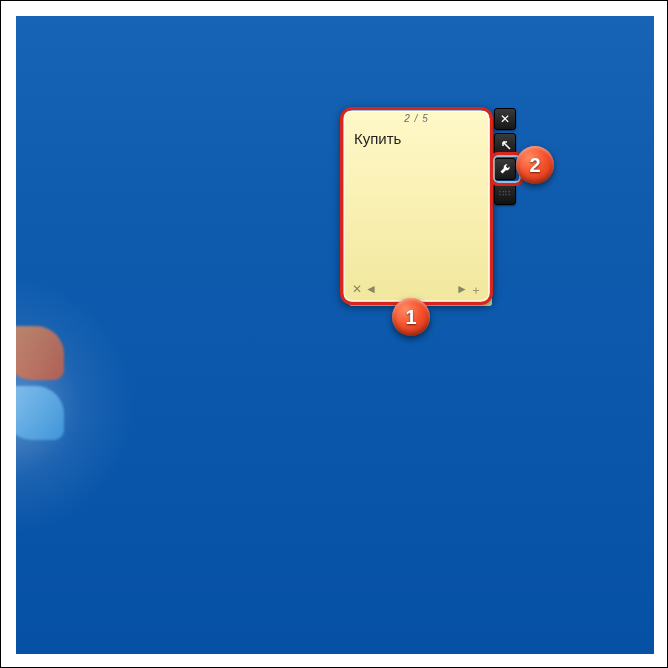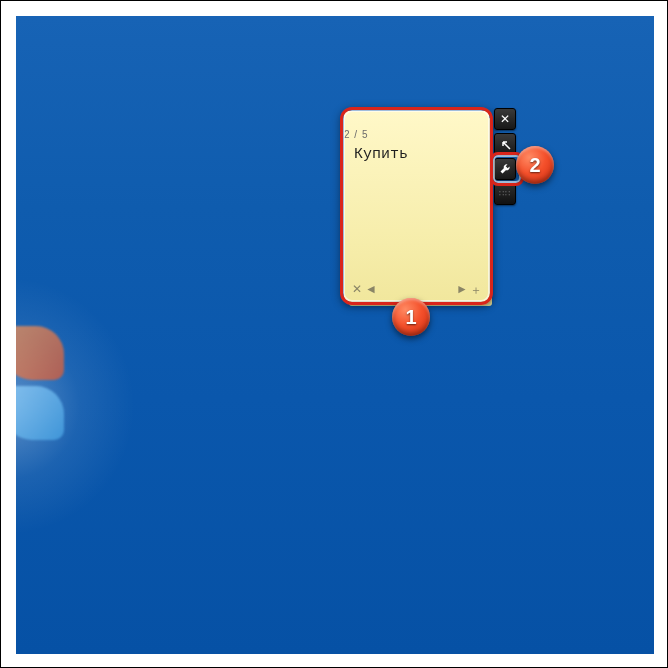--- a/index.html
+++ b/index.html
@@ -37,7 +37,7 @@
     box-shadow:2px 3px 6px rgba(0,0,0,0.35),4px 6px 0 -1px #f1e79d;
   }
   .note .pagecount{
-    font-size:10px;color:#6b6b6b;padding-top:18px;letter-spacing:1px;
+    text-align:center;font-size:10px;color:#6b6b6b;padding-top:2px;letter-spacing:1px;font-style:italic;
   }
   .note .body{
     padding:4px 10px 0 10px;font-family:Liberation Mono, monospace;

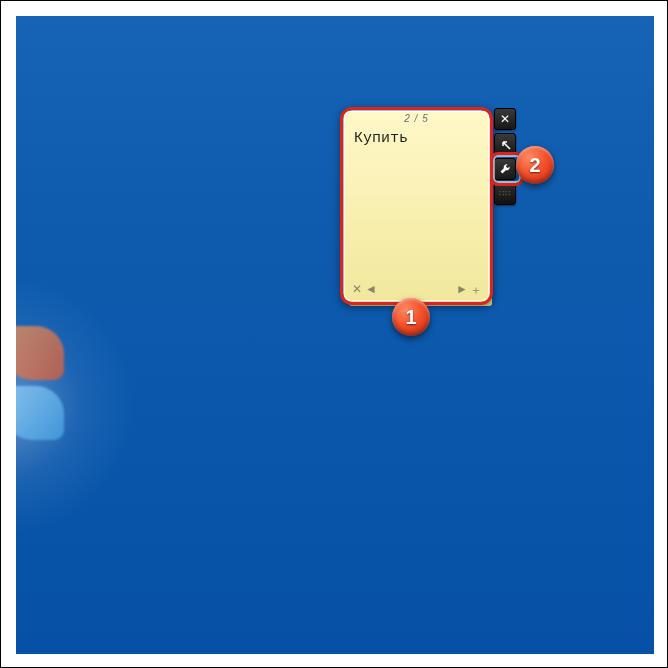--- a/index.html
+++ b/index.html
@@ -40,7 +40,7 @@
     text-align:center;font-size:10px;color:#6b6b6b;padding-top:2px;letter-spacing:1px;font-style:italic;
   }
   .note .body{
-    padding:4px 10px 0 10px;font-family:Liberation Mono, monospace;
+    padding:4px 10px 0 10px;font-family:Liberation Sans, sans-serif;
     font-size:15px;line-height:22px;color:#1f1f1f;
   }
   .note .nav{

